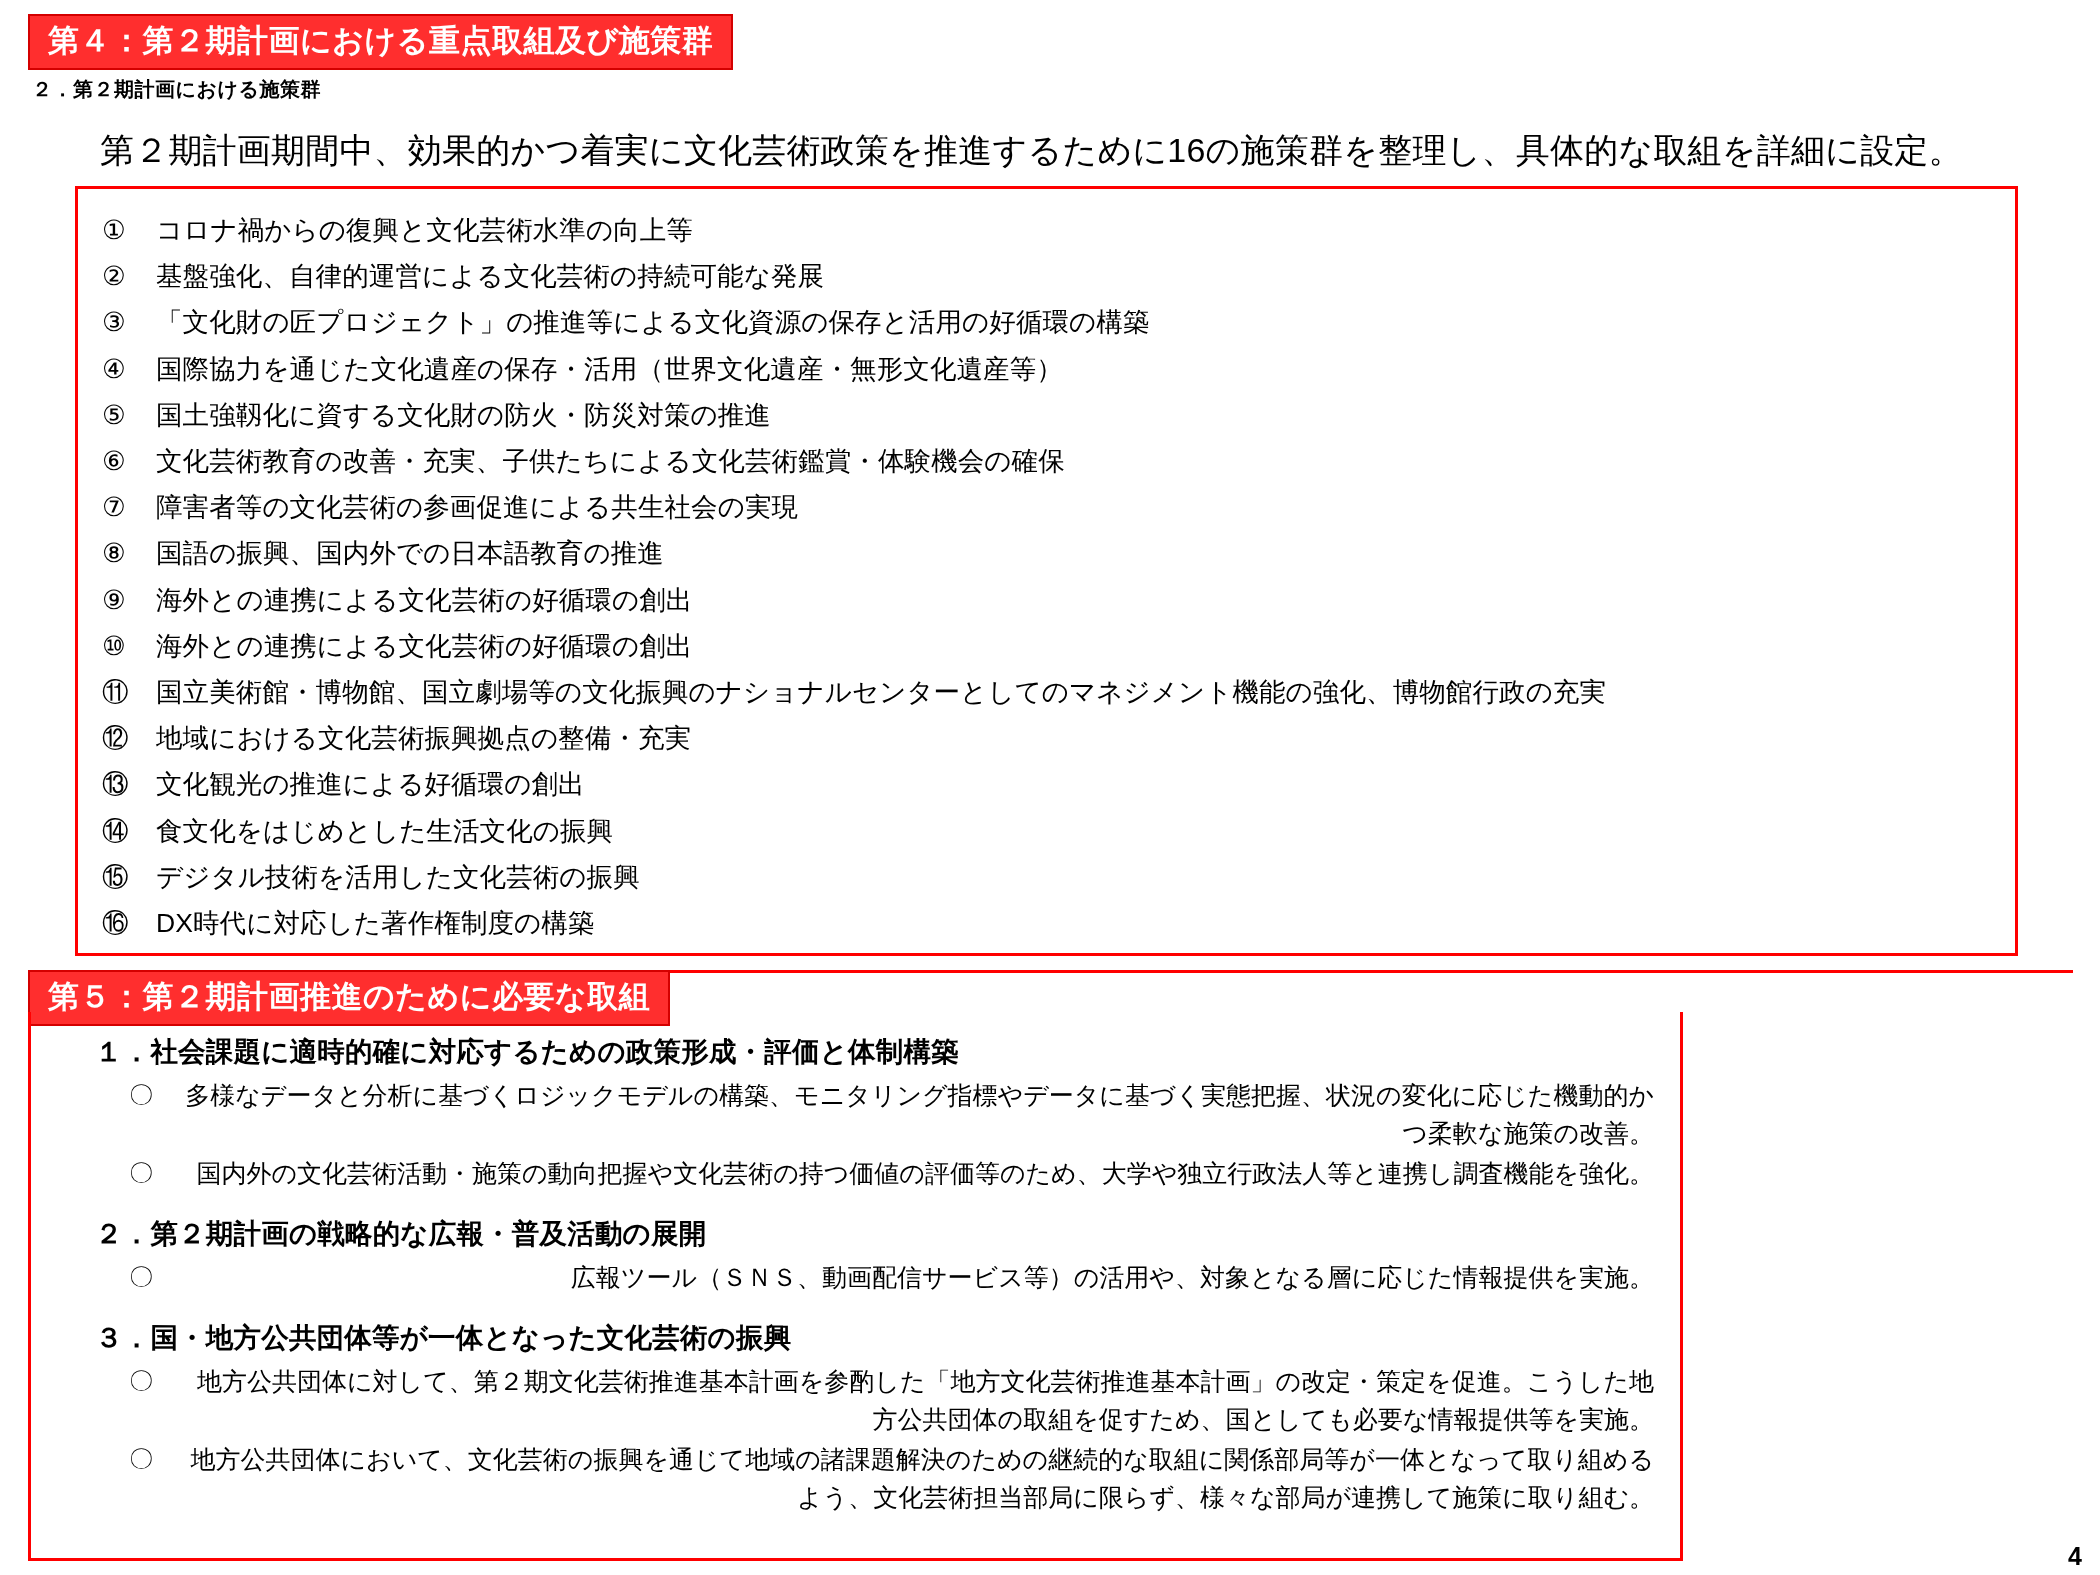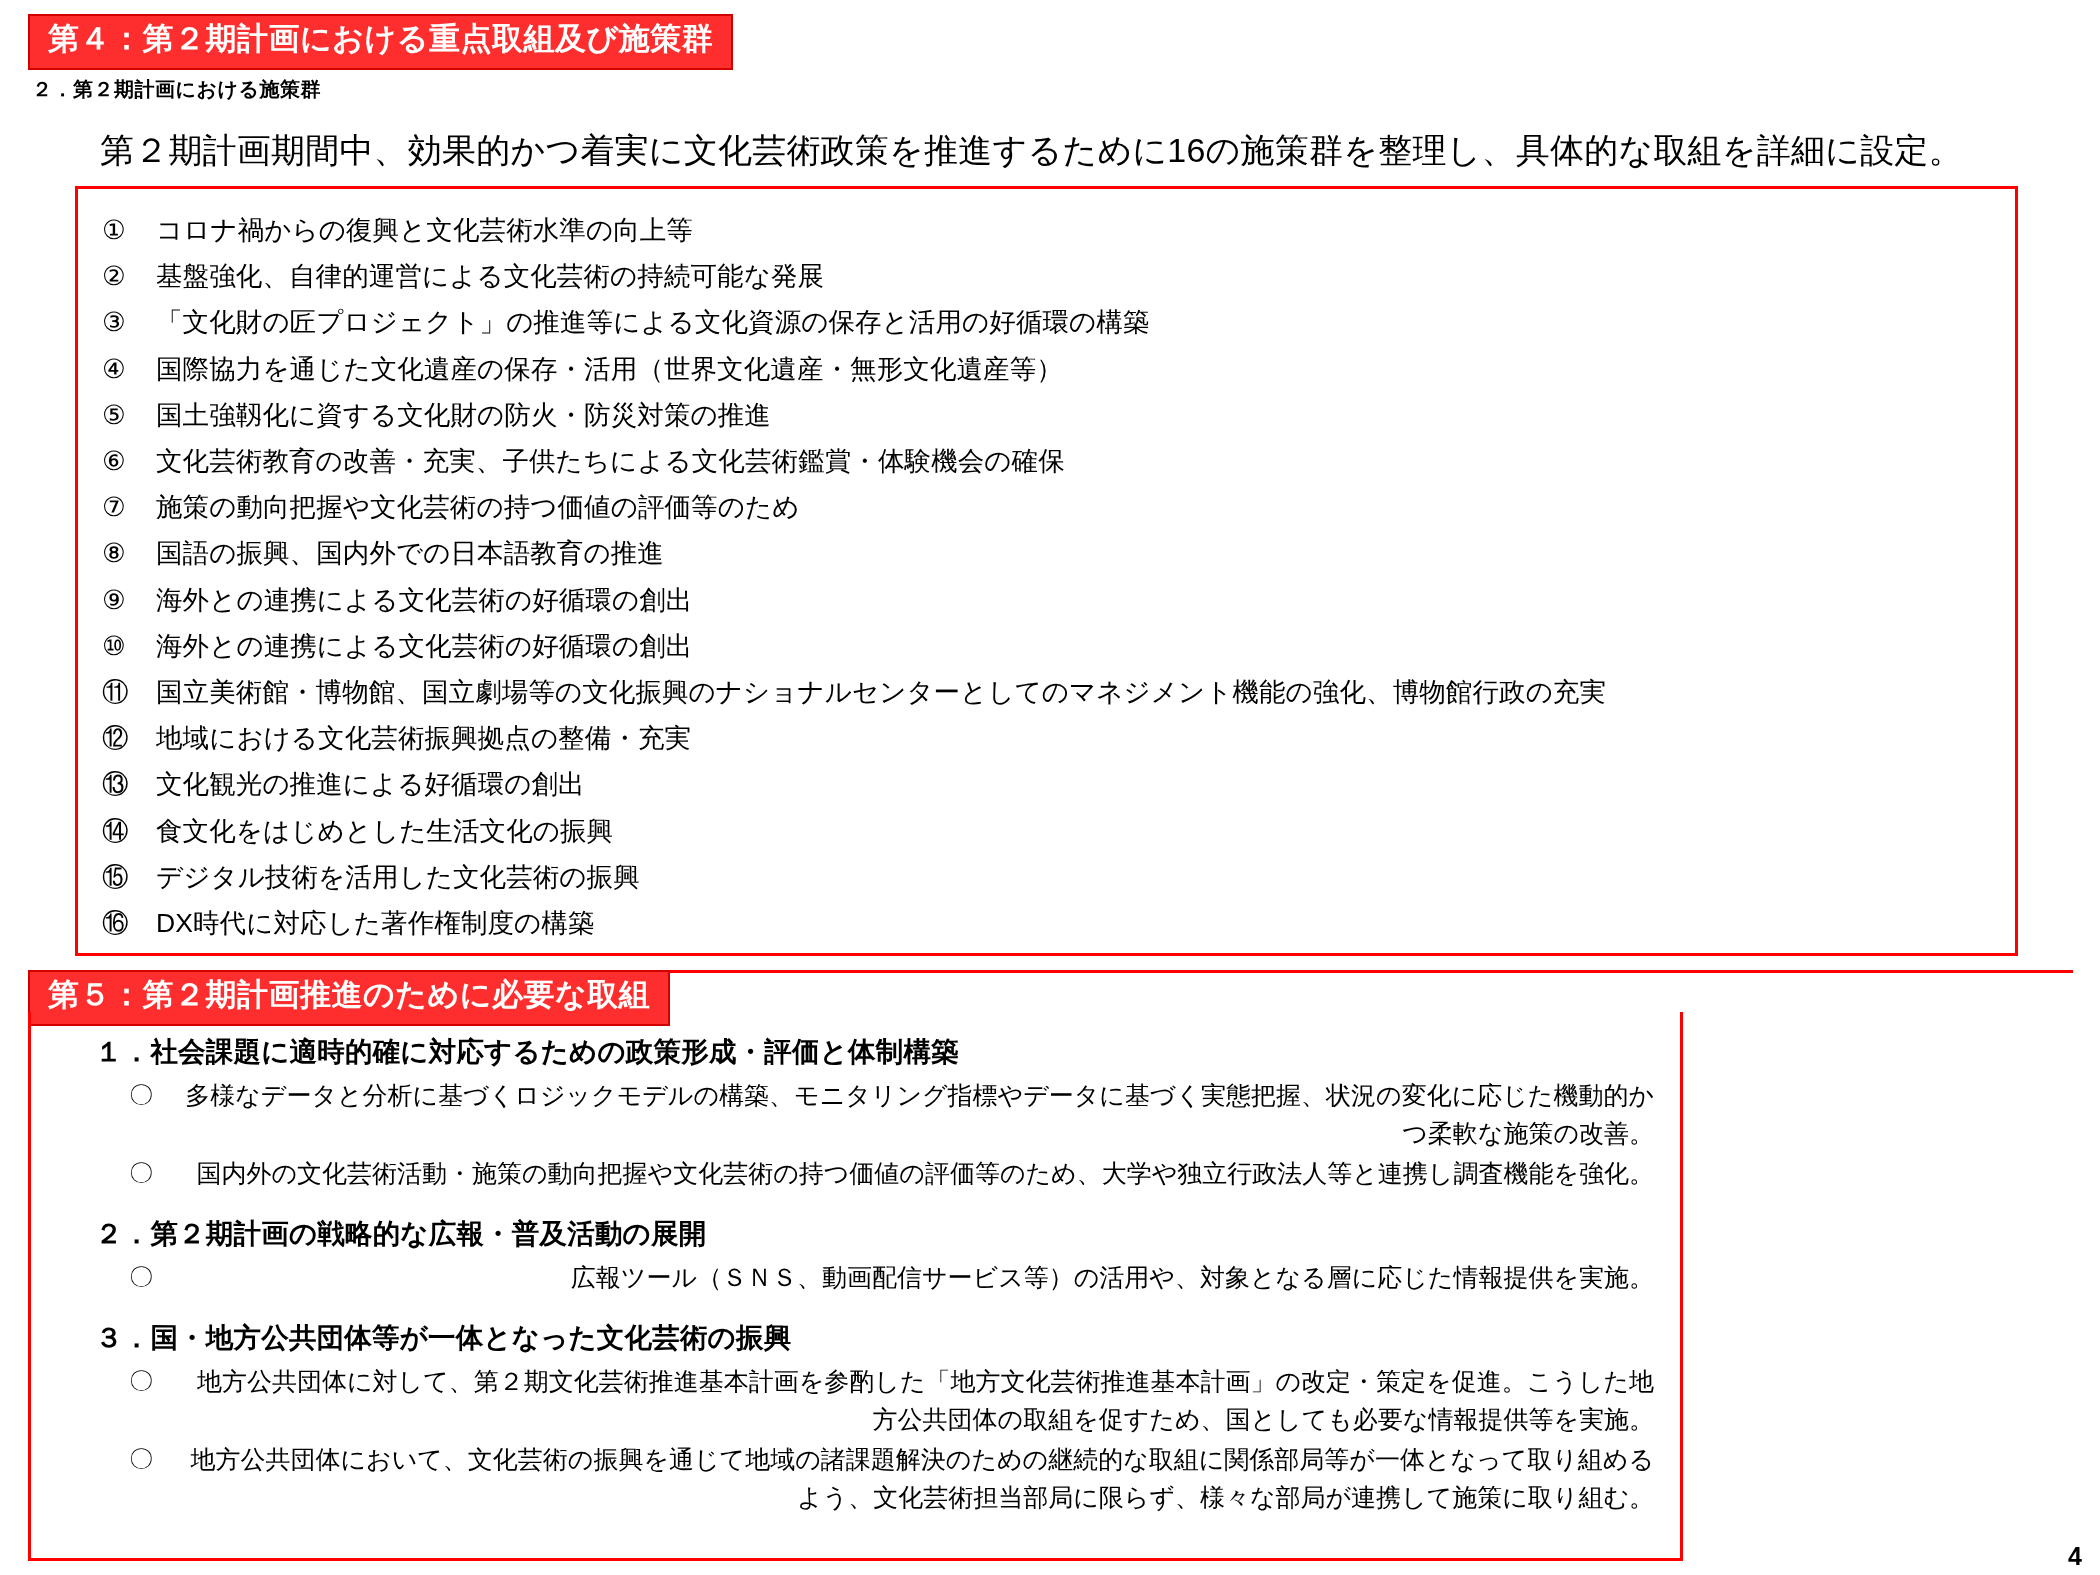--- a/index.html
+++ b/index.html
@@ -42,7 +42,6 @@
     border: 2px solid #d40000;
     white-space: nowrap;
     line-height: 1.15;
-    font-family: Liberation Mono, monospace;
   }
   .sec4-sub {
     position: absolute;

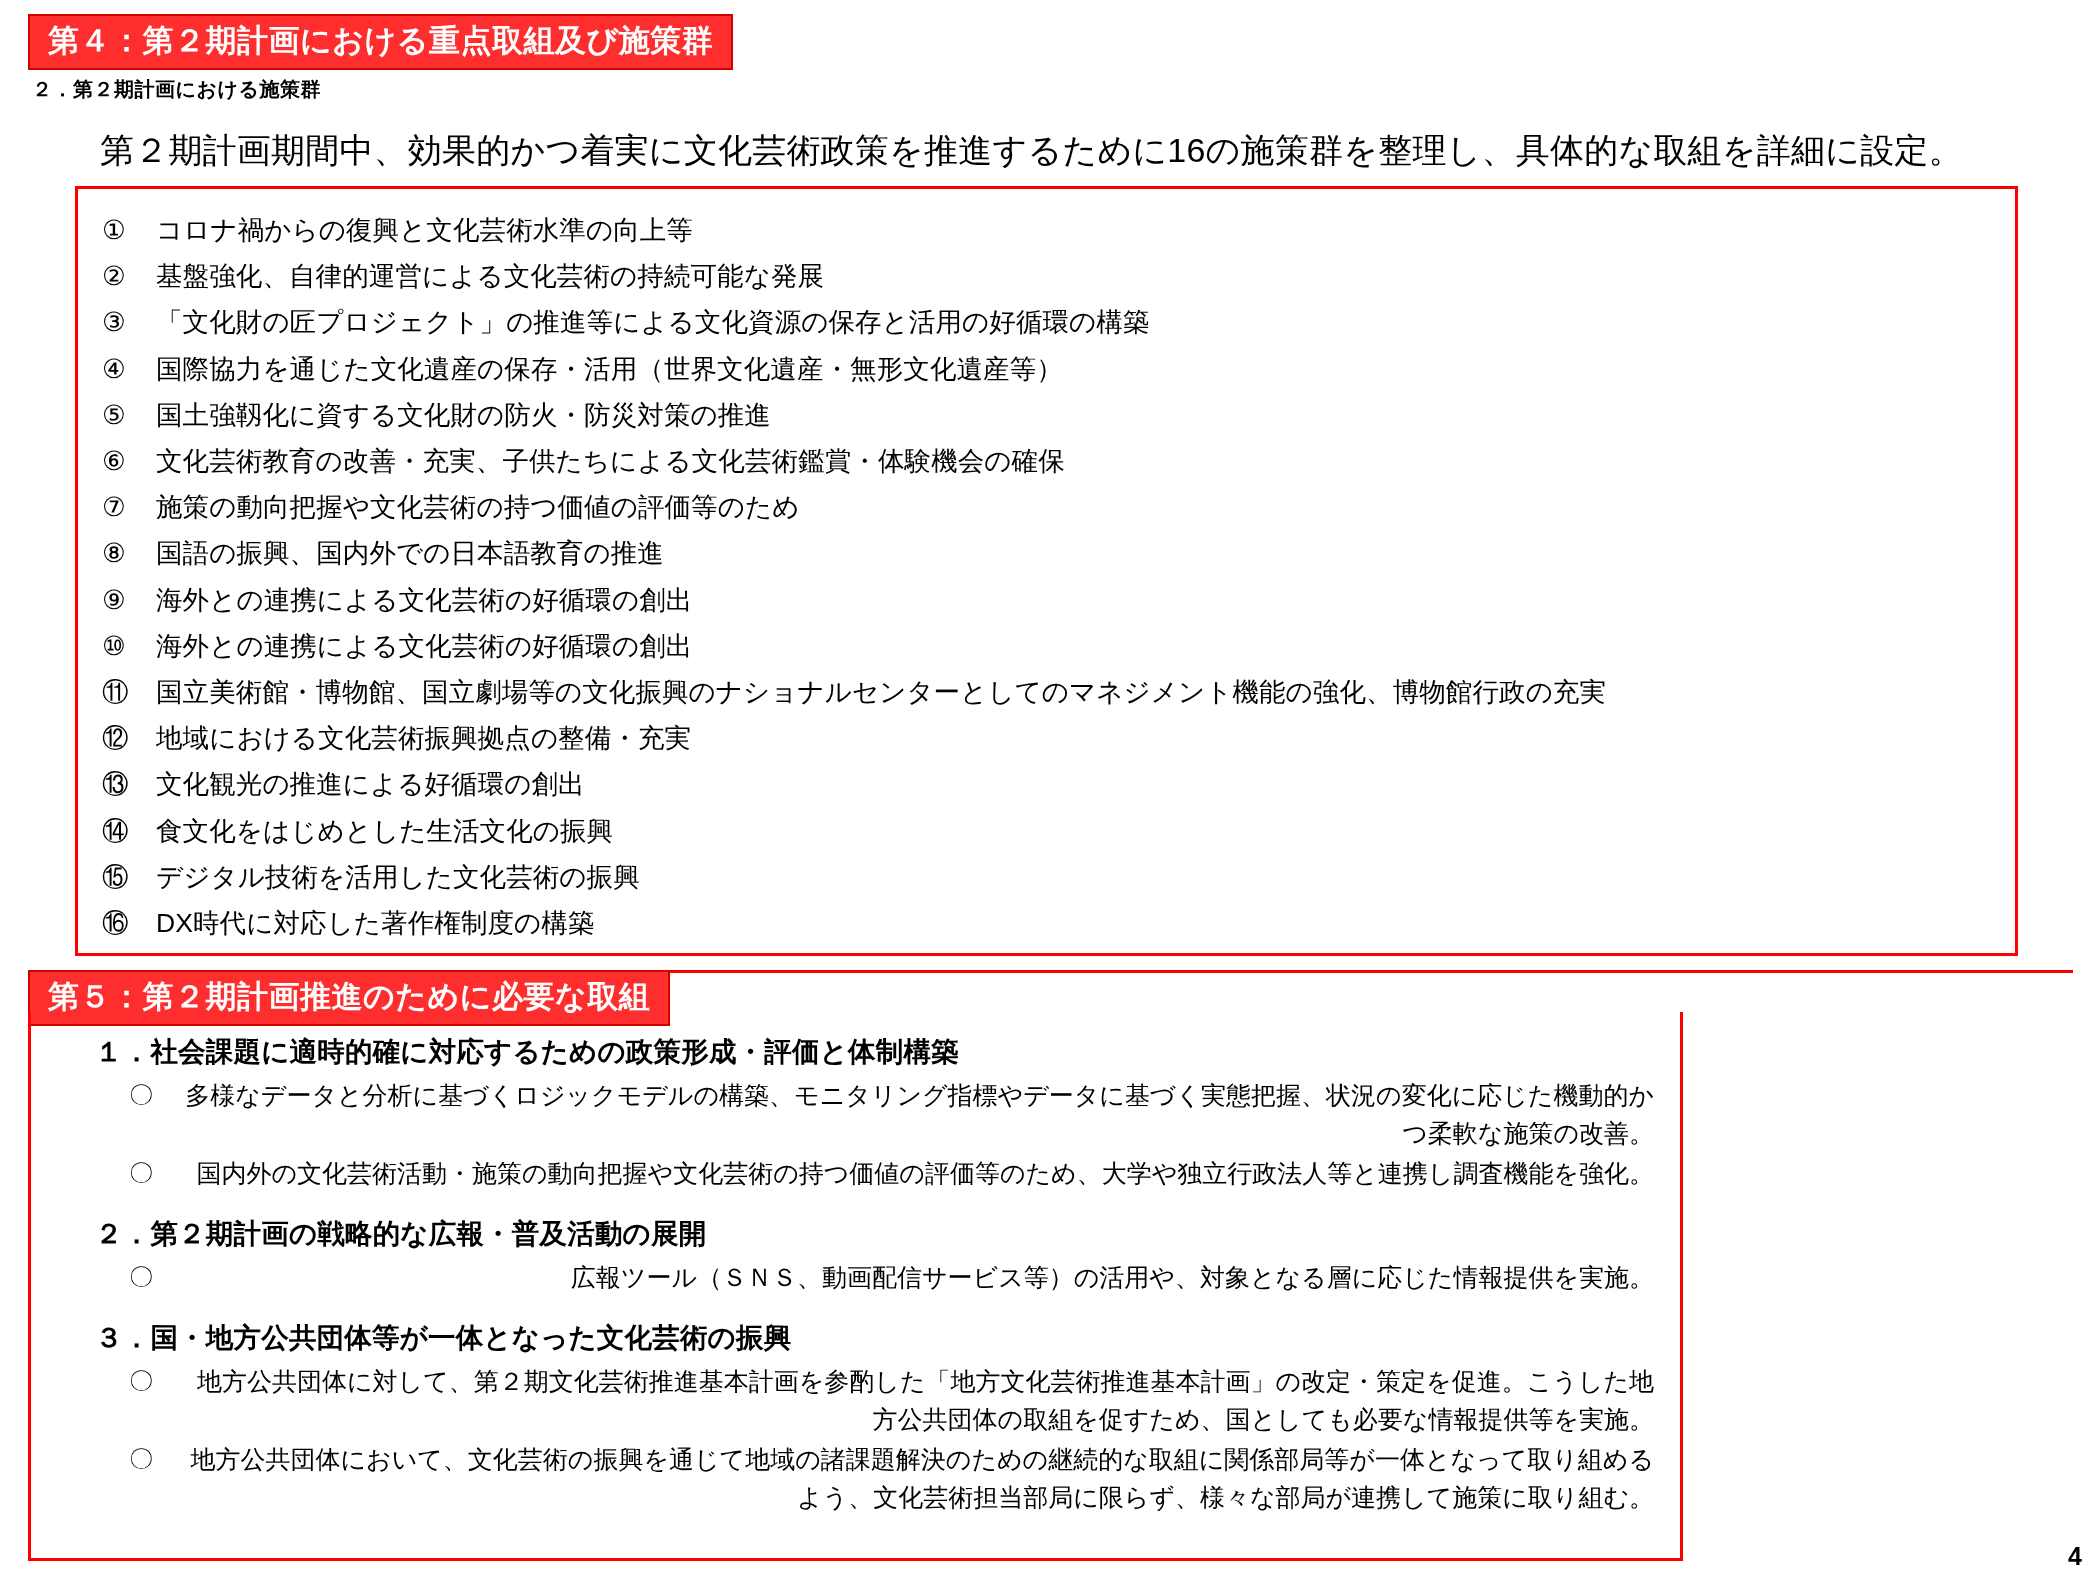--- a/index.html
+++ b/index.html
@@ -187,7 +187,7 @@
     </div>
     <div class="list-row">
       <span class="list-num">⑦</span>
-      <span class="list-text">施策の動向把握や文化芸術の持つ価値の評価等のため</span>
+      <span class="list-text">障害者等の文化芸術の参画促進による共生社会の実現</span>
     </div>
     <div class="list-row">
       <span class="list-num">⑧</span>

